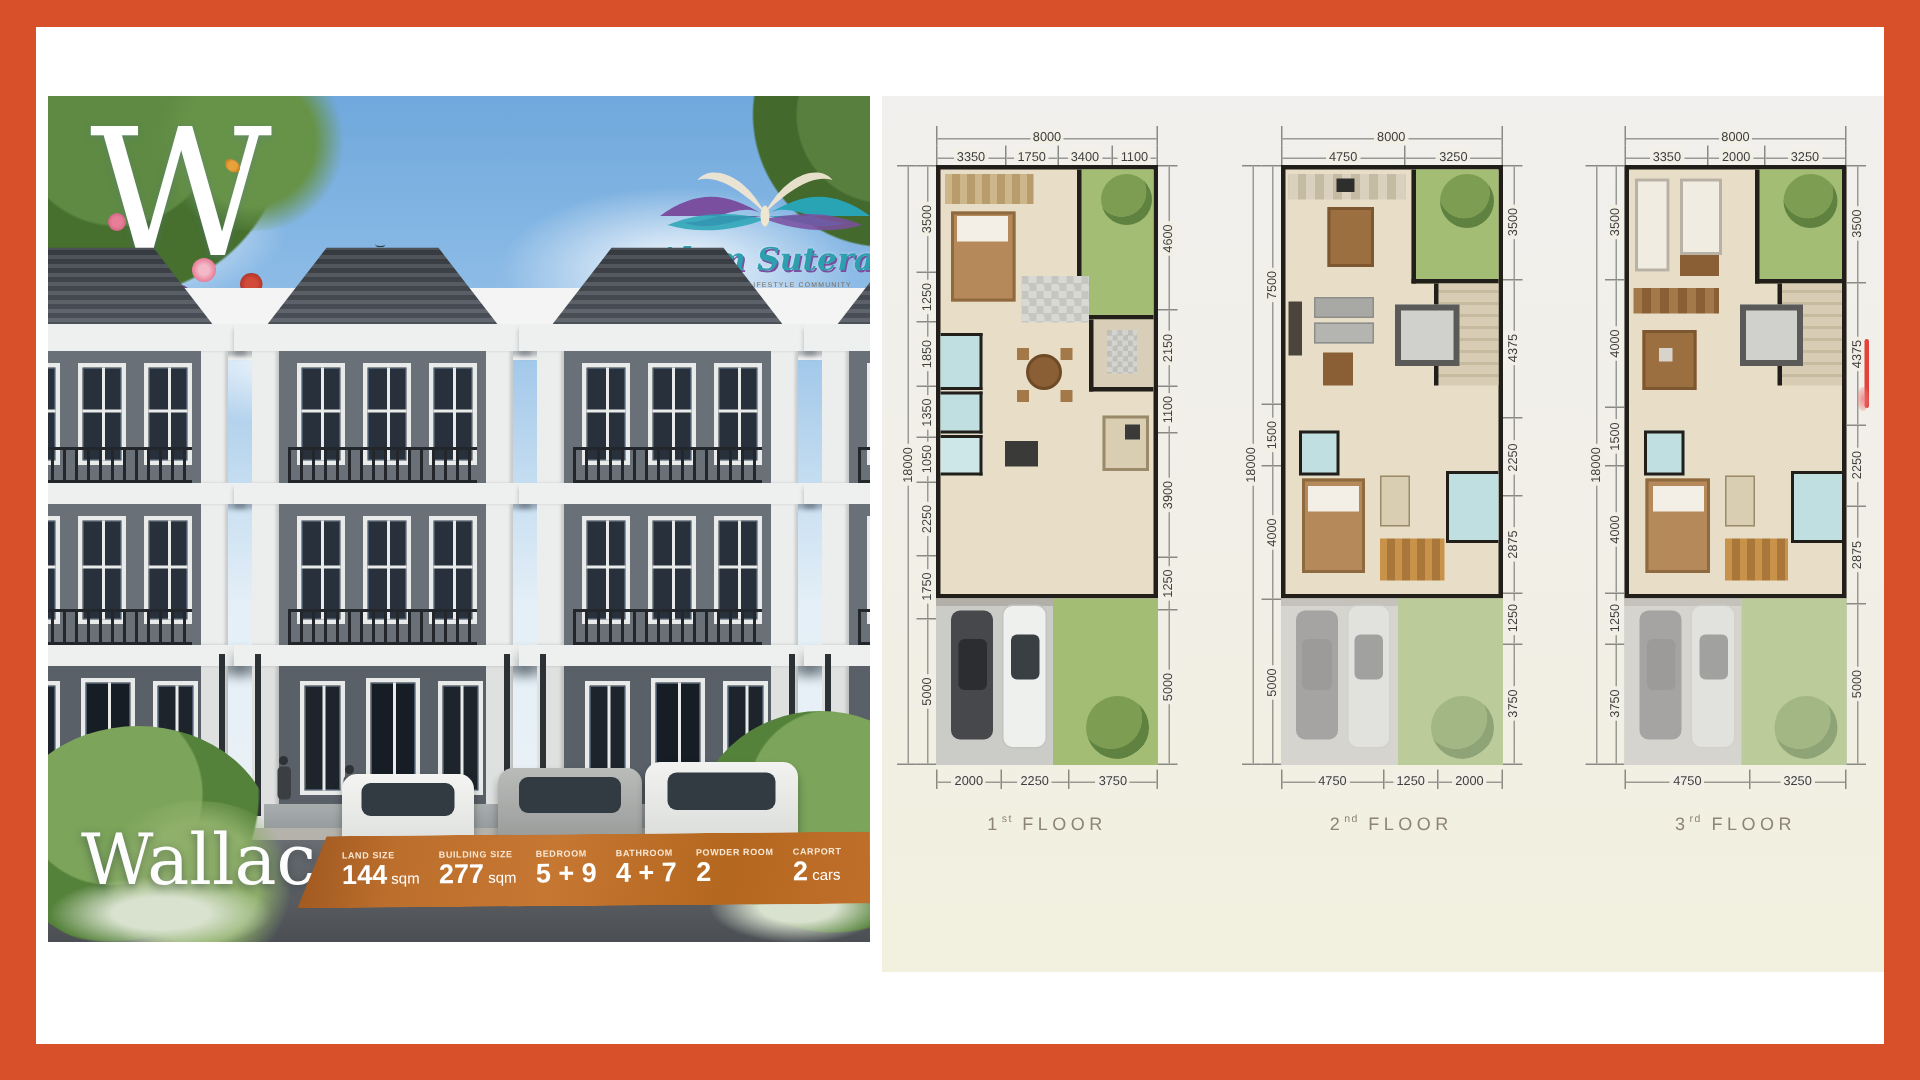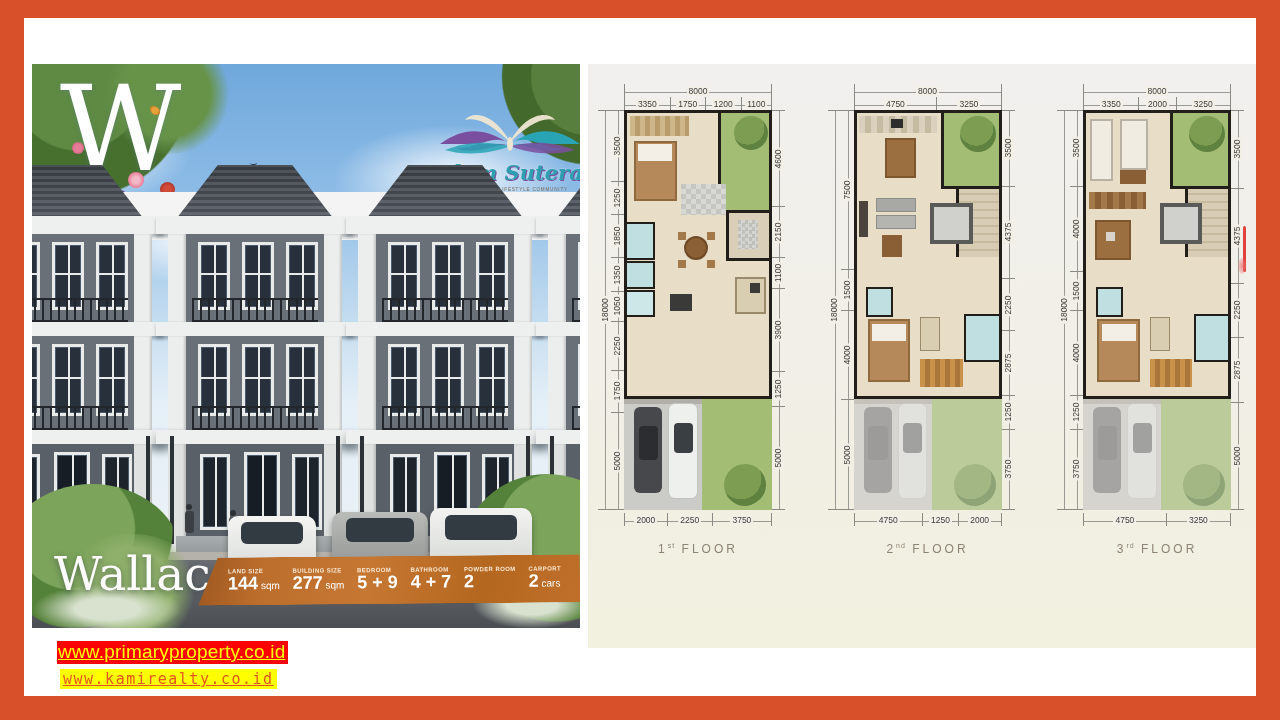--- a/index.html
+++ b/index.html
@@ -414,7 +414,7 @@
               <span>1750</span>
             </div>
             <div class="seg" style="flex-grow: 1800;">
-              <span>1200</span>
+              <span>3400</span>
             </div>
             <div class="seg" style="flex-grow: 1100;">
               <span>1100</span>

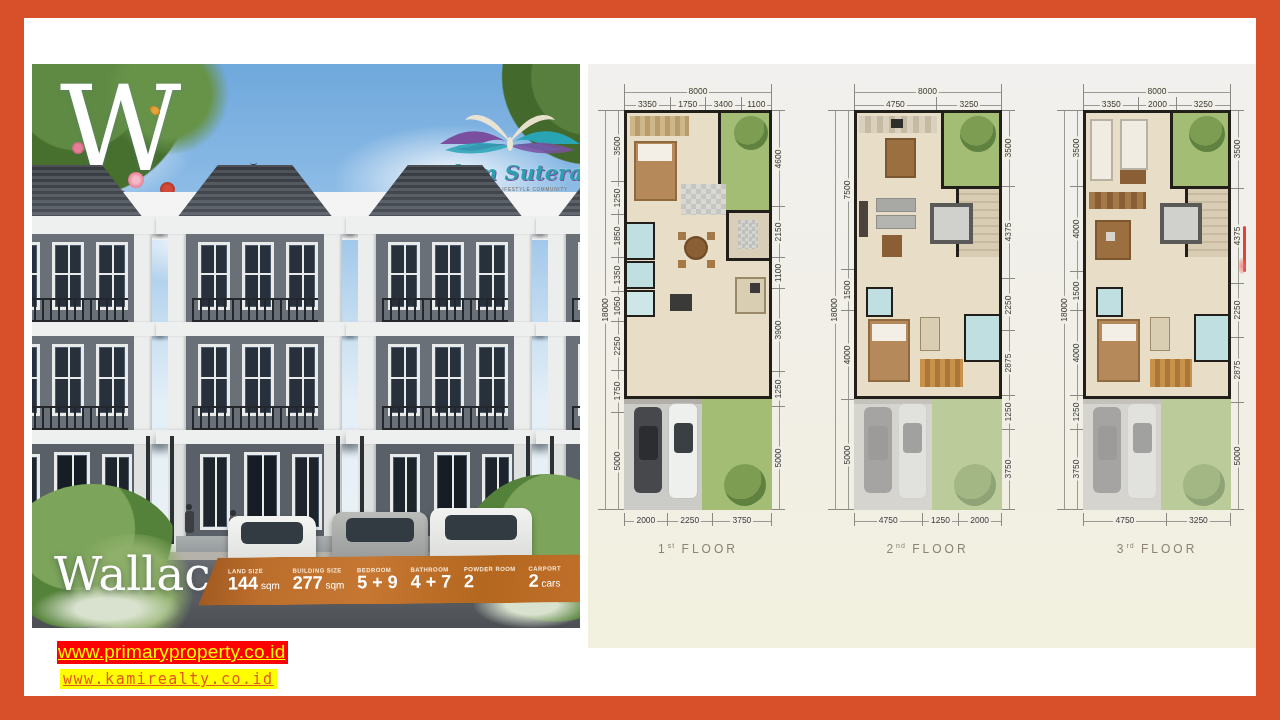--- a/index.html
+++ b/index.html
@@ -737,7 +737,6 @@
       </div>
     </div>
 
-  <a class="link1" href="#">www.primaryproperty.co.id</a>
   <a class="link2" href="#">www.kamirealty.co.id</a>
 
   <div class="red-mark"></div>

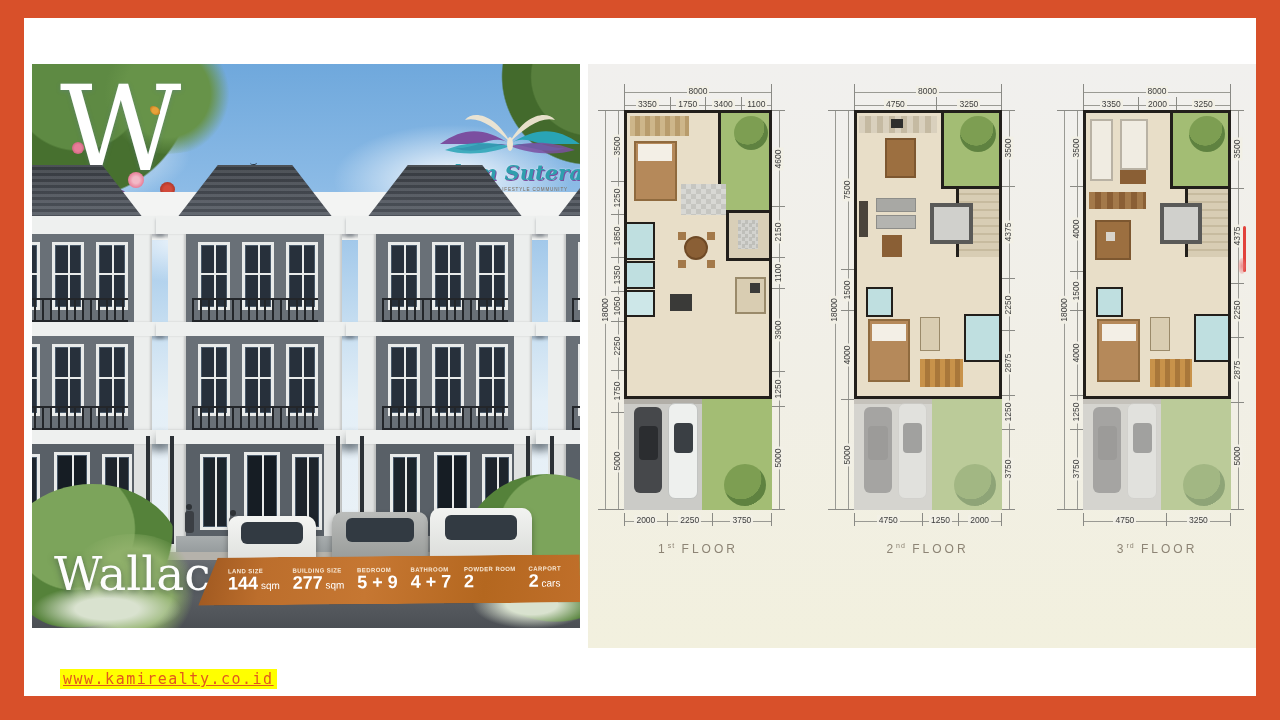--- a/index.html
+++ b/index.html
@@ -737,7 +737,6 @@
       </div>
     </div>
 
-  <a class="link2" href="#">www.kamirealty.co.id</a>
 
   <div class="red-mark"></div>
   <div class="pink-smudge"></div>

